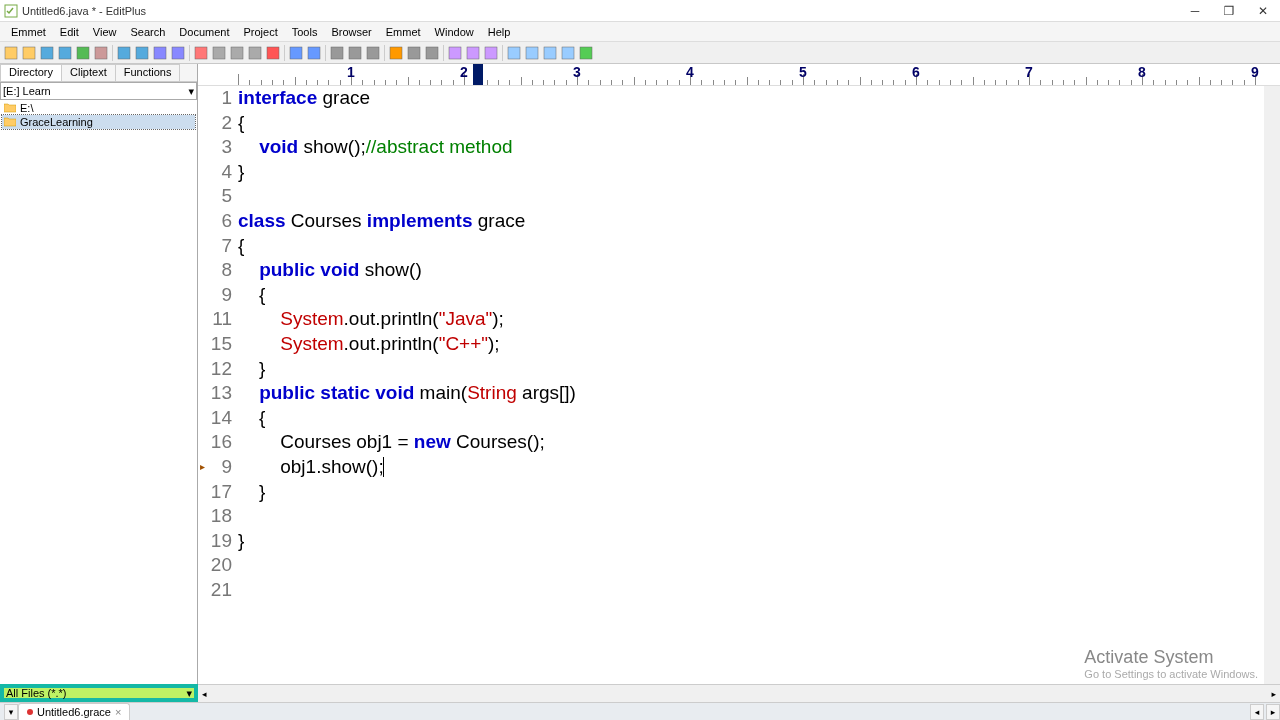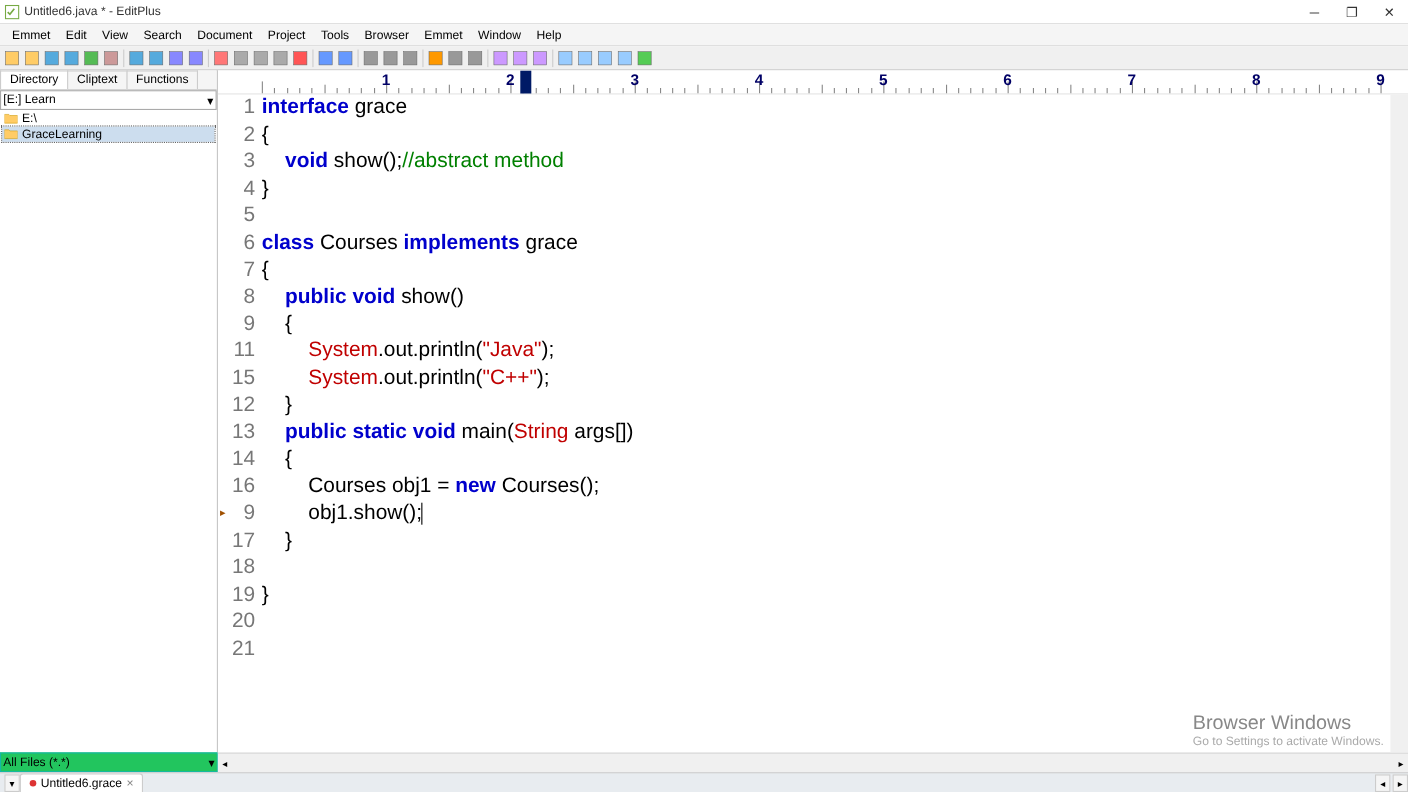--- a/index.html
+++ b/index.html
@@ -438,7 +438,7 @@
 </div>
 
 <div class="watermark">
-  <div class="t1">Browser Windows</div>
+  <div class="t1">Activate System</div>
   <div class="t2">Go to Settings to activate Windows.</div>
 </div>
 

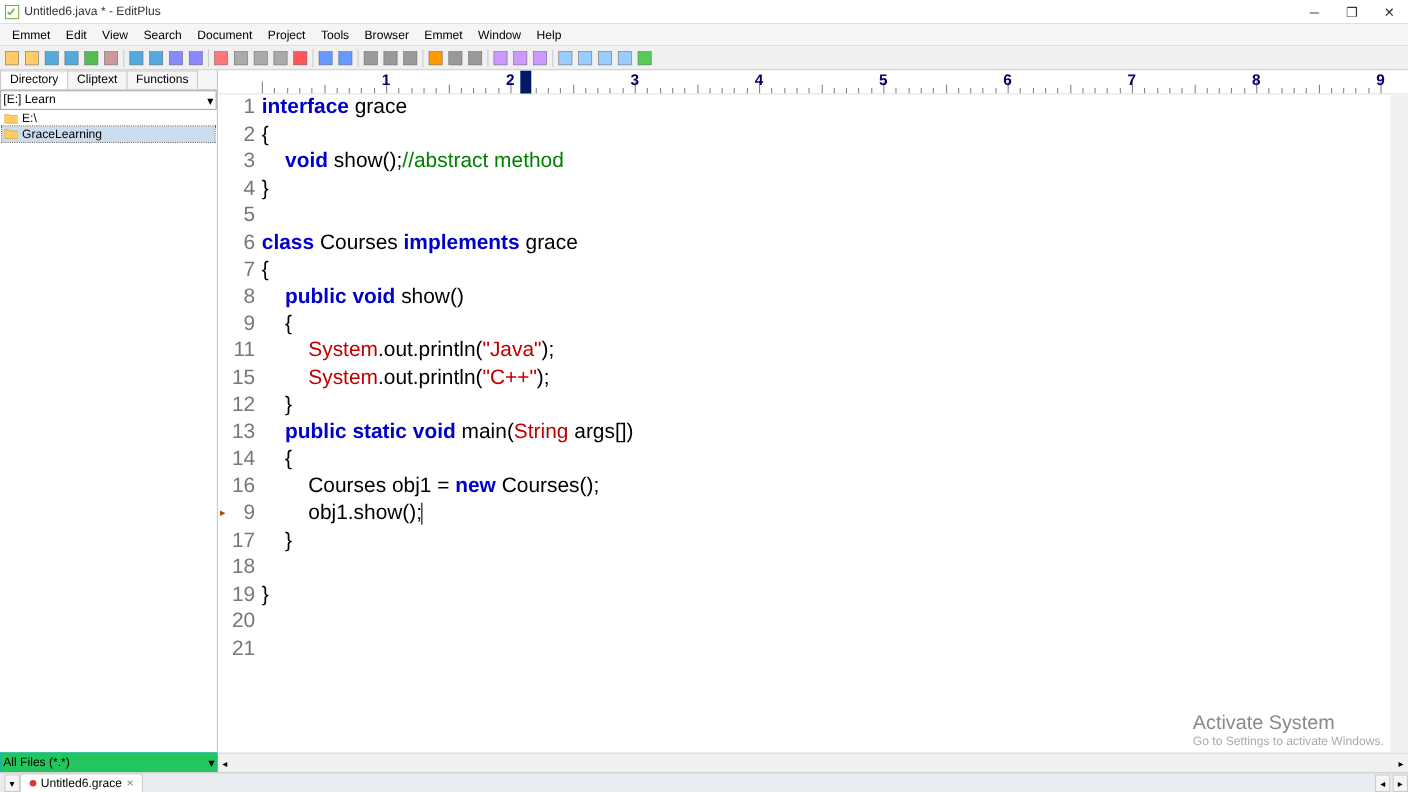--- a/index.html
+++ b/index.html
@@ -44,7 +44,7 @@
 .c-scrollbar { position: absolute; right: 0; top: 0; bottom: 0; width: 16px; background: #f0f0f0; }
 .cursor-caret { border-left: 1px solid #000; display: inline-block; height: 20px; vertical-align: text-bottom; margin-left: -1px; }
 .bottom-strip { height: 36px; display: flex; flex-direction: column; }
-.file-filter { height: 18px; border: 1px solid #14b8a6; font-size: 11px; display: flex; align-items: center; padding: 0 2px; background: #22c55e; width: 198px; }
+.file-filter { height: 18px; border: 4px solid #14b8a6; font-size: 11px; display: flex; align-items: center; padding: 0 2px; background: #bef264; width: 198px; }
 .file-filter .drop { margin-left: auto; cursor: pointer; }
 .doc-tabs { height: 20px; background: #e8ecf0; display: flex; align-items: flex-end; font-size: 11px; padding-left: 2px; gap: 0; border-top: 1px solid #ccc; }
 .doc-tab { background: #fff; border: 1px solid #ccc; border-bottom: none; padding: 2px 8px; display: flex; align-items: center; gap: 4px; cursor: pointer; border-radius: 3px 3px 0 0; }

